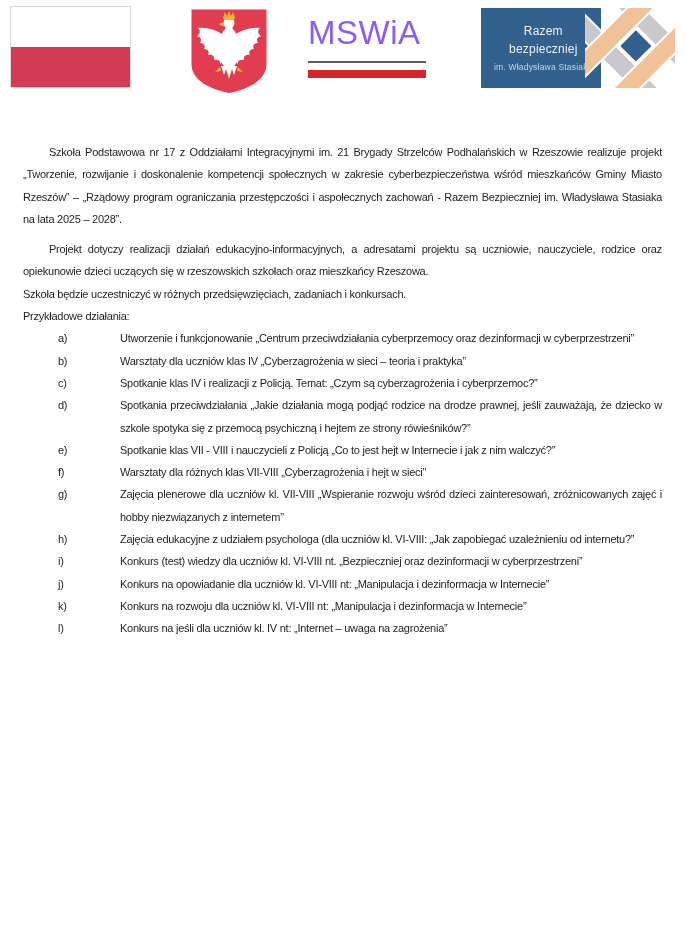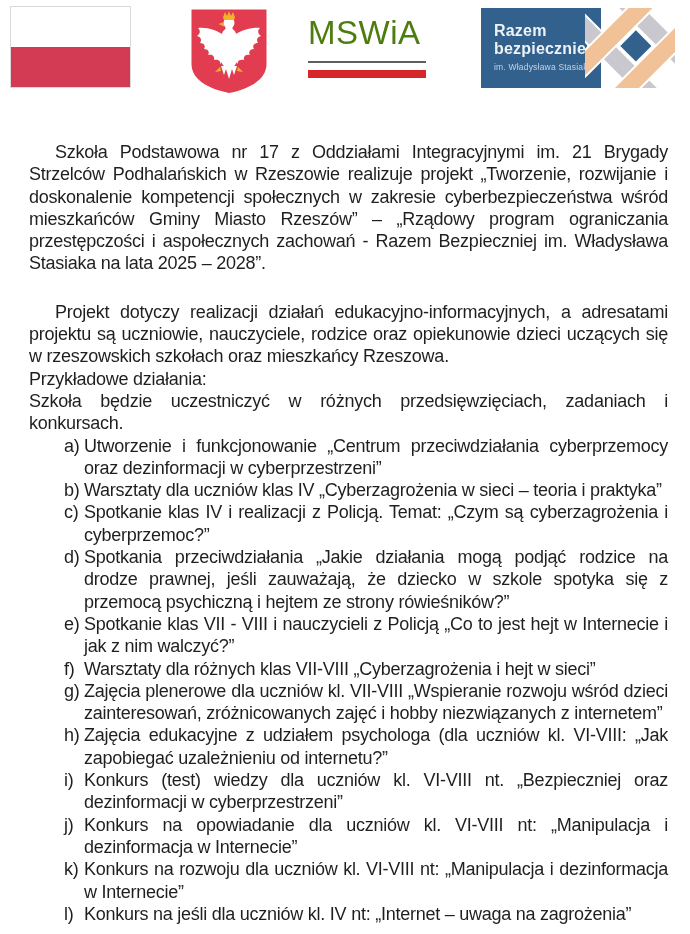--- a/index.html
+++ b/index.html
@@ -14,7 +14,7 @@
   .flag .bottom{height:50%;background:#d33a54;}
   .emblem{left:190px;top:8px;}
   .mswia{left:308px;top:14px;width:118px;}
-  .mswia-text{font-size:33px;line-height:38px;letter-spacing:0.5px;color:#4d7c0f;font-weight:500;}
+  .mswia-text{font-size:33px;line-height:38px;letter-spacing:0.5px;color:#8b5cf6;font-weight:500;}
   .mswia-line{margin-top:9px;height:2px;background:#5d5d62;}
   .mswia-bar{margin-top:7px;height:8px;background:#d6262a;}
   .razem{left:481px;top:8px;width:194px;height:80px;}

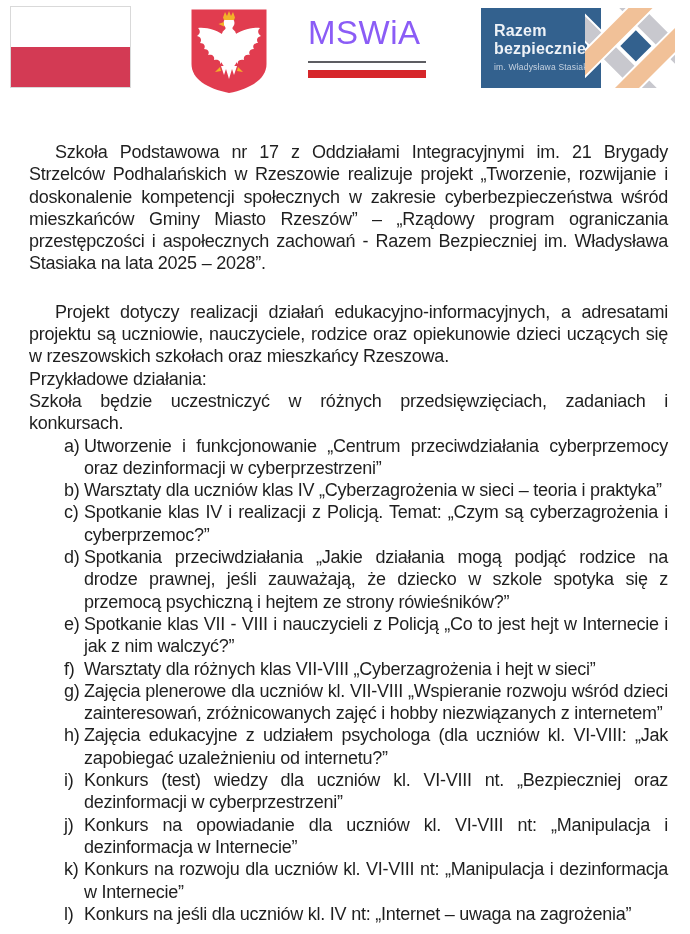--- a/index.html
+++ b/index.html
@@ -20,7 +20,7 @@
   .razem{left:481px;top:8px;width:194px;height:80px;}
   .razem-blue{position:absolute;left:0;top:0;width:122px;height:80px;background:#33618e;}
   .razem-textbox{position:absolute;left:13px;top:14px;color:#eef2f7;}
-  .razem-title{font-size:16px;line-height:18px;font-weight:bold;letter-spacing:0.2px;}
+  .razem-title{font-size:12px;line-height:18px;font-weight:normal;letter-spacing:0.2px;text-align:center;}
   .razem-sub{margin-top:4px;font-size:8.5px;color:#c6d2e0;letter-spacing:0.2px;}
   .razem-weave{position:absolute;left:104px;top:0;}
   

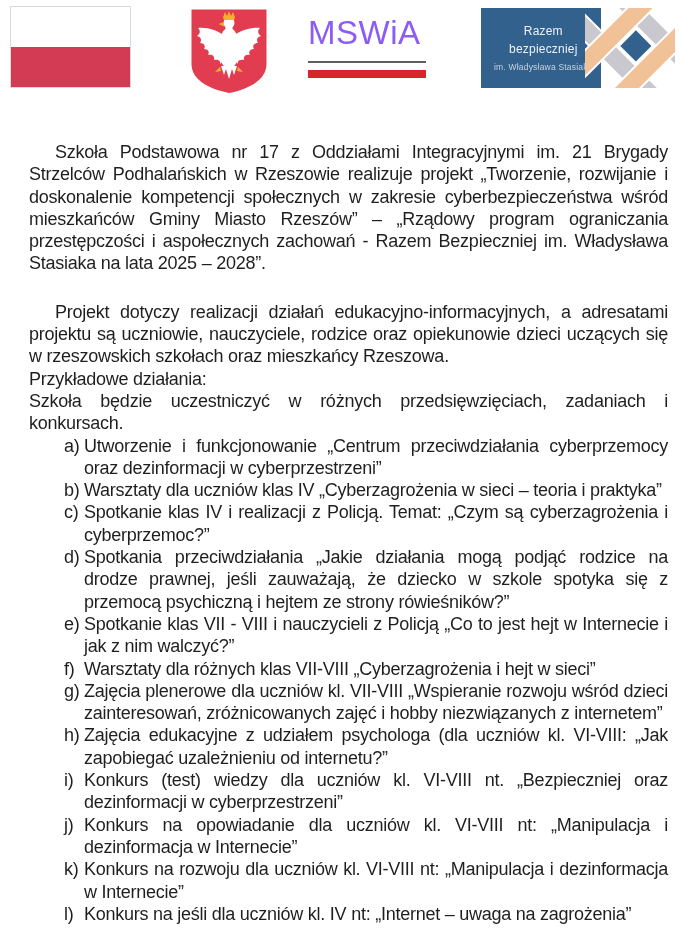--- a/index.html
+++ b/index.html
@@ -25,8 +25,8 @@
   .razem-weave{position:absolute;left:104px;top:0;}
   
   main{
-    position:absolute;left:29px;top:141px;width:639px;
-    font-size:18px;line-height:22.3px;letter-spacing:-0.25px;
+    position:absolute;left:23px;top:141px;width:639px;
+    font-size:11px;line-height:22.3px;letter-spacing:-0.25px;
   }
   main p{margin:0;text-align:justify;}
   p.indent{text-indent:26px;}

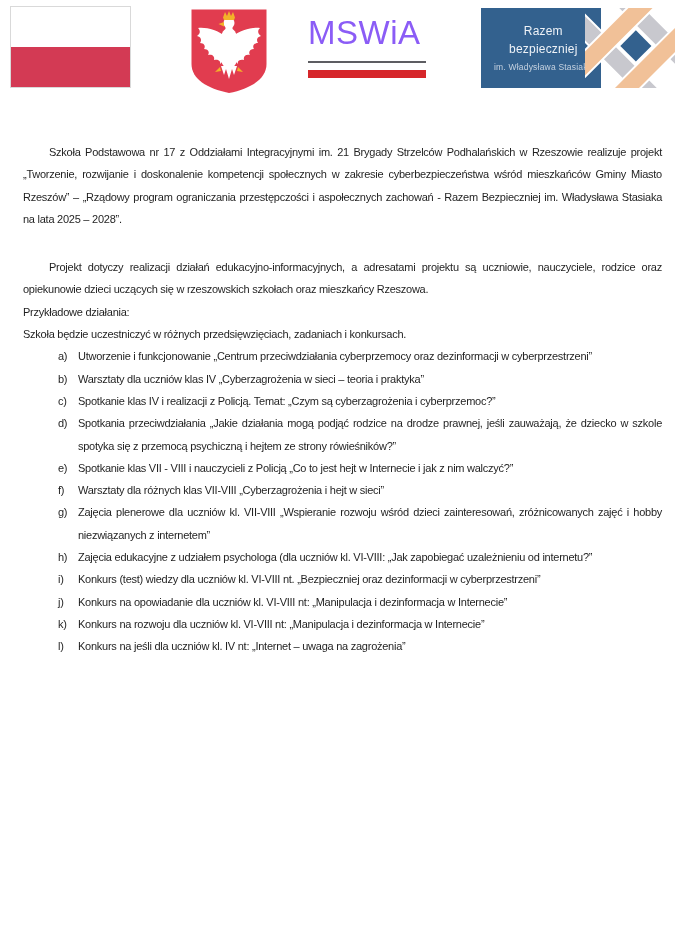--- a/index.html
+++ b/index.html
@@ -30,7 +30,7 @@
   }
   main p{margin:0;text-align:justify;}
   p.indent{text-indent:26px;}
-  p.gap{margin-top:26px;}
+  p.gap{margin-top:8px;}
   .actions{margin:0;padding-left:35px;}
   .item{display:flex;}
   .item .marker{flex:0 0 20px;}

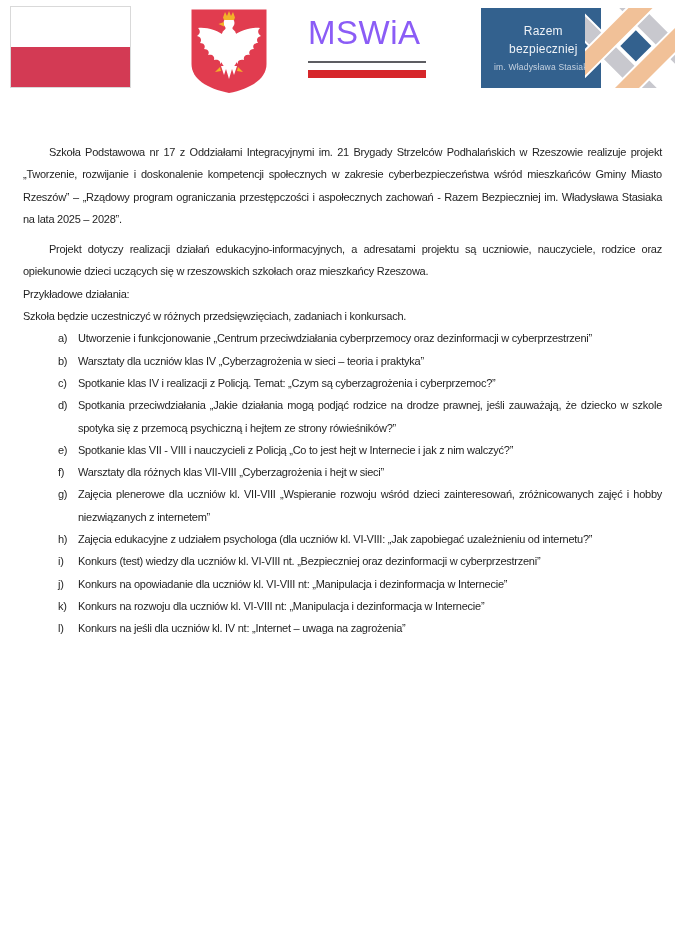--- a/index.html
+++ b/index.html
@@ -95,8 +95,8 @@
   <main>
     <p class="indent">Szkoła Podstawowa nr 17 z Oddziałami Integracyjnymi im. 21 Brygady Strzelców Podhalańskich w Rzeszowie realizuje projekt „Tworzenie, rozwijanie i doskonalenie kompetencji społecznych w zakresie cyberbezpieczeństwa wśród mieszkańców Gminy Miasto Rzeszów” – „Rządowy program ograniczania przestępczości i aspołecznych zachowań - Razem Bezpieczniej im. Władysława Stasiaka na lata 2025 – 2028”.</p>
     <p class="indent gap">Projekt dotyczy realizacji działań edukacyjno-informacyjnych, a adresatami projektu są uczniowie, nauczyciele, rodzice oraz opiekunowie dzieci uczących się w rzeszowskich szkołach oraz mieszkańcy Rzeszowa.</p>
+    <p>Szkoła będzie uczestniczyć w różnych przedsięwzięciach, zadaniach i konkursach.</p>
     <p>Przykładowe działania:</p>
-    <p>Szkoła będzie uczestniczyć w różnych przedsięwzięciach, zadaniach i konkursach.</p>
     <div class="actions">
         <div class="item">
           <span class="marker">a)</span>

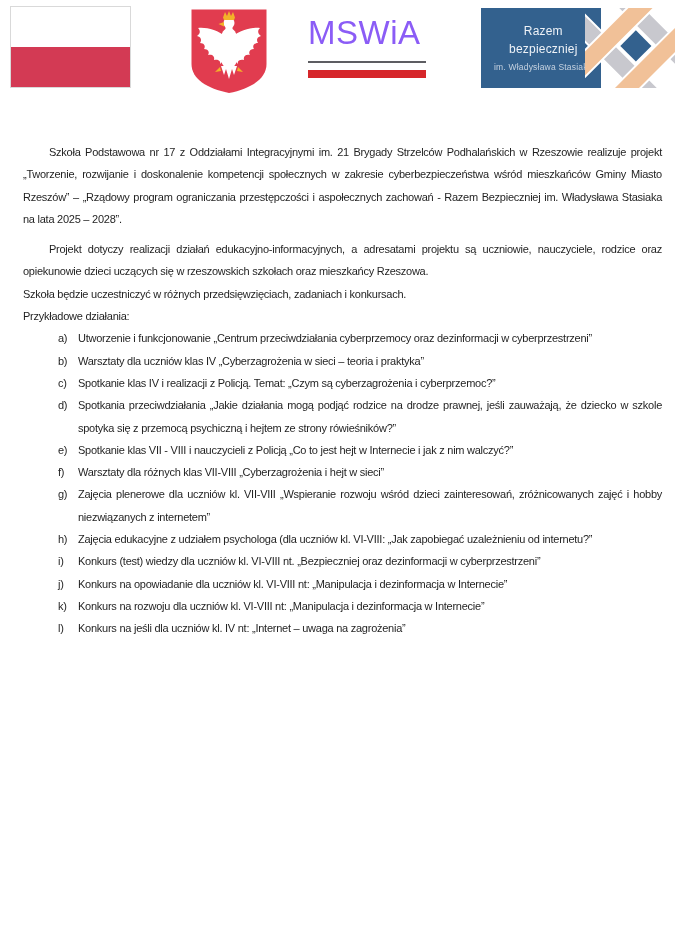--- a/index.html
+++ b/index.html
@@ -34,7 +34,7 @@
   .actions{margin:0;padding-left:35px;}
   .item{display:flex;}
   .item .marker{flex:0 0 20px;}
-  .item .text{flex:1;text-align:justify;}
+  .item .text{flex:1;text-align:justify;margin-left:42px;}
 </style>
 </head>
 <body>

